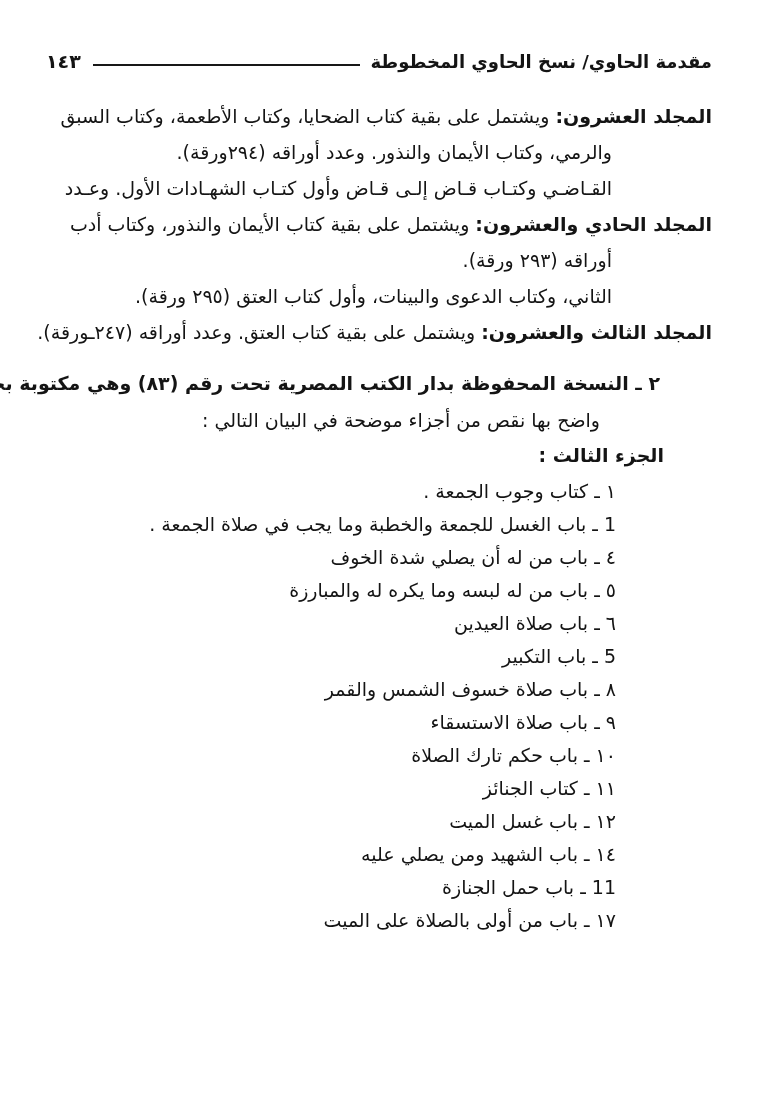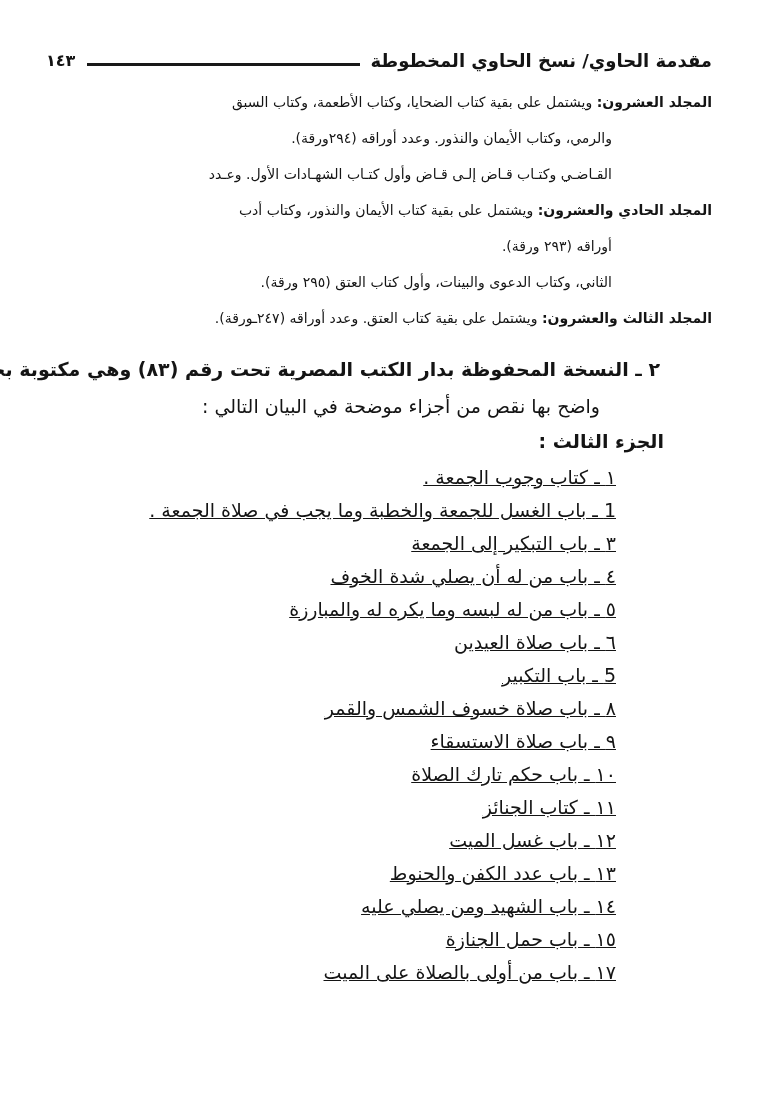--- a/index.html
+++ b/index.html
@@ -26,7 +26,7 @@
   }
   .header .title{white-space:nowrap;letter-spacing:0.2px;}
   .header .rule{flex:1;height:2.5px;background:#181818;margin-top:8px;}
-  .header .pagenum{font-size:16px;padding-right:2px;}
+  .header .pagenum{font-size:19px;padding-right:2px;}
   
   .volumes{margin-top:13px;font-size:14px;line-height:36px;}
   .line{white-space:nowrap;text-align:right;}

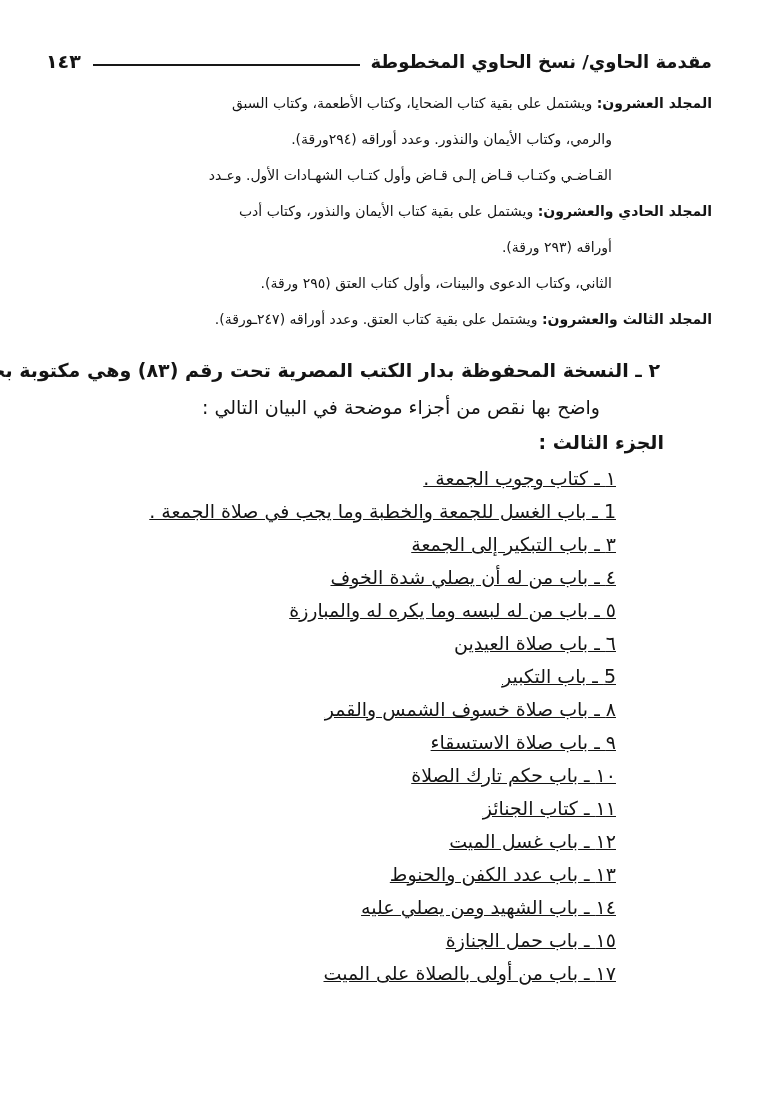--- a/index.html
+++ b/index.html
@@ -28,7 +28,7 @@
   .header .rule{flex:1;height:2.5px;background:#181818;margin-top:8px;}
   .header .pagenum{font-size:19px;padding-right:2px;}
   
-  .volumes{margin-top:13px;font-size:14px;line-height:36px;}
+  .volumes{margin-top:26px;font-size:19px;line-height:36px;}
   .line{white-space:nowrap;text-align:right;}
   .b{font-weight:bold;}
   .cont{margin-right:100px;}

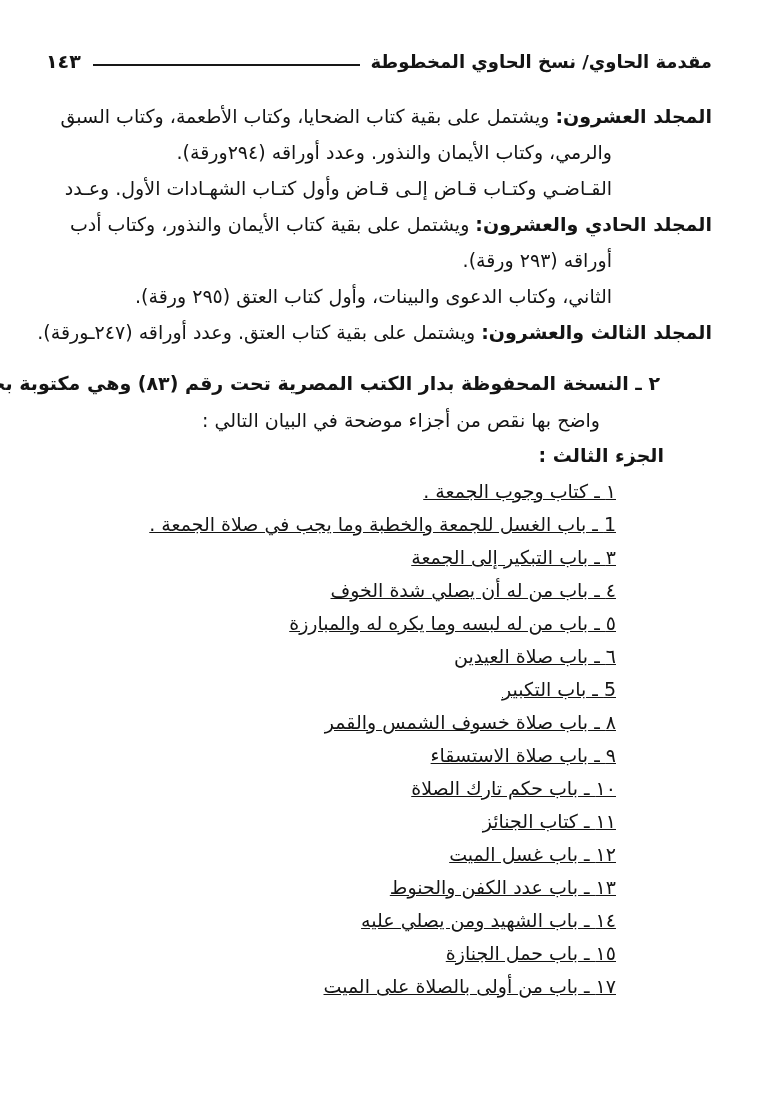--- a/index.html
+++ b/index.html
@@ -43,7 +43,7 @@
   }
   
   .toc{margin:9px 96px 0 0;font-size:19px;line-height:33px;}
-  .toc .item{white-space:nowrap;text-align:right;text-decoration:underline;}
+  .toc .item{white-space:nowrap;text-align:right;}
 </style>
 </head>
 <body>

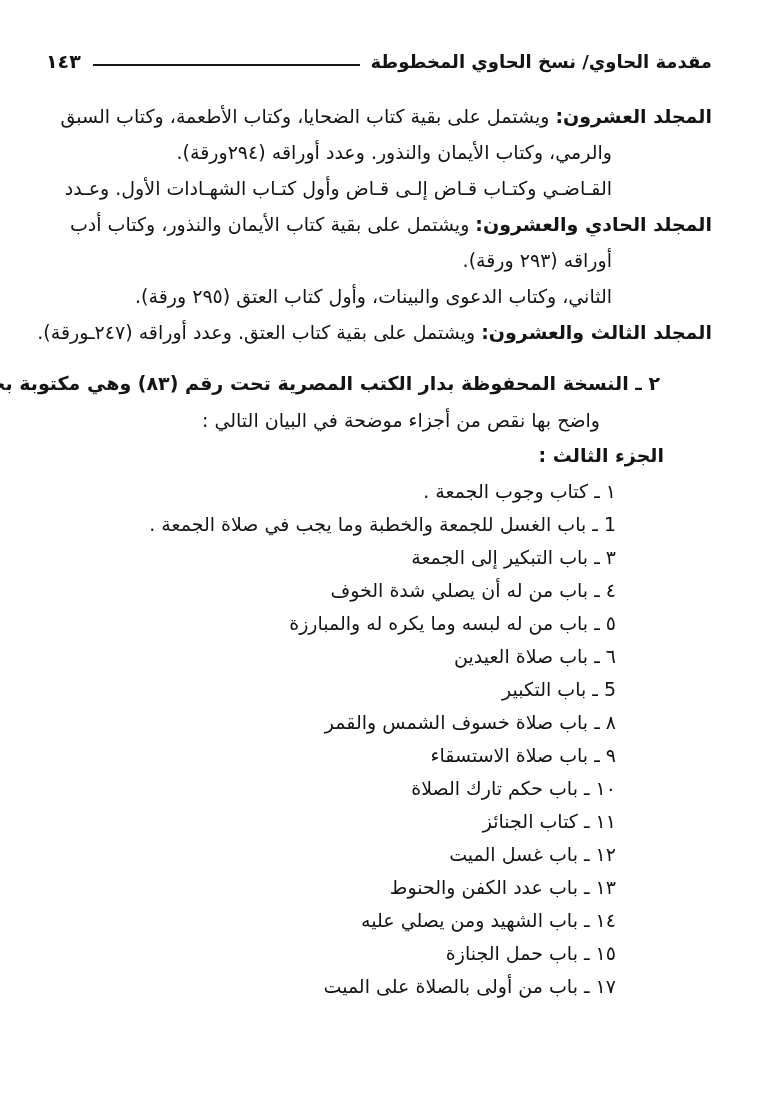--- a/index.html
+++ b/index.html
@@ -87,7 +87,6 @@
   <section class="toc">
     <div class="item">١ ـ كتاب وجوب الجمعة .</div>
     <div class="item">1 ـ باب الغسل للجمعة والخطبة وما يجب في صلاة الجمعة .</div>
-    <div class="item">٣ ـ باب التبكير إلى الجمعة</div>
     <div class="item">٤ ـ باب من له أن يصلي شدة الخوف</div>
     <div class="item">٥ ـ باب من له لبسه وما يكره له والمبارزة</div>
     <div class="item">٦ ـ باب صلاة العيدين</div>

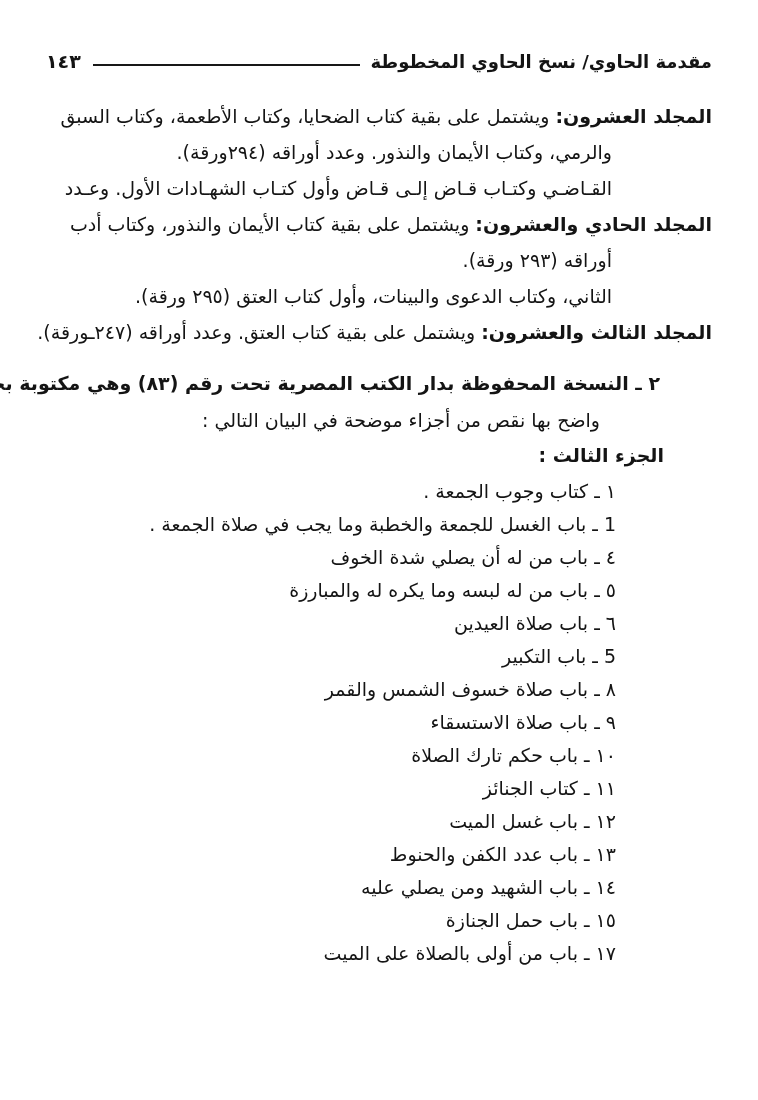--- a/index.html
+++ b/index.html
@@ -96,7 +96,6 @@
     <div class="item">١٠ ـ باب حكم تارك الصلاة</div>
     <div class="item">١١ ـ كتاب الجنائز</div>
     <div class="item">١٢ ـ باب غسل الميت</div>
-    <div class="item">١٣ ـ باب عدد الكفن والحنوط</div>
     <div class="item">١٤ ـ باب الشهيد ومن يصلي عليه</div>
     <div class="item">١٥ ـ باب حمل الجنازة</div>
     <div class="item">١٧ ـ باب من أولى بالصلاة على الميت</div>

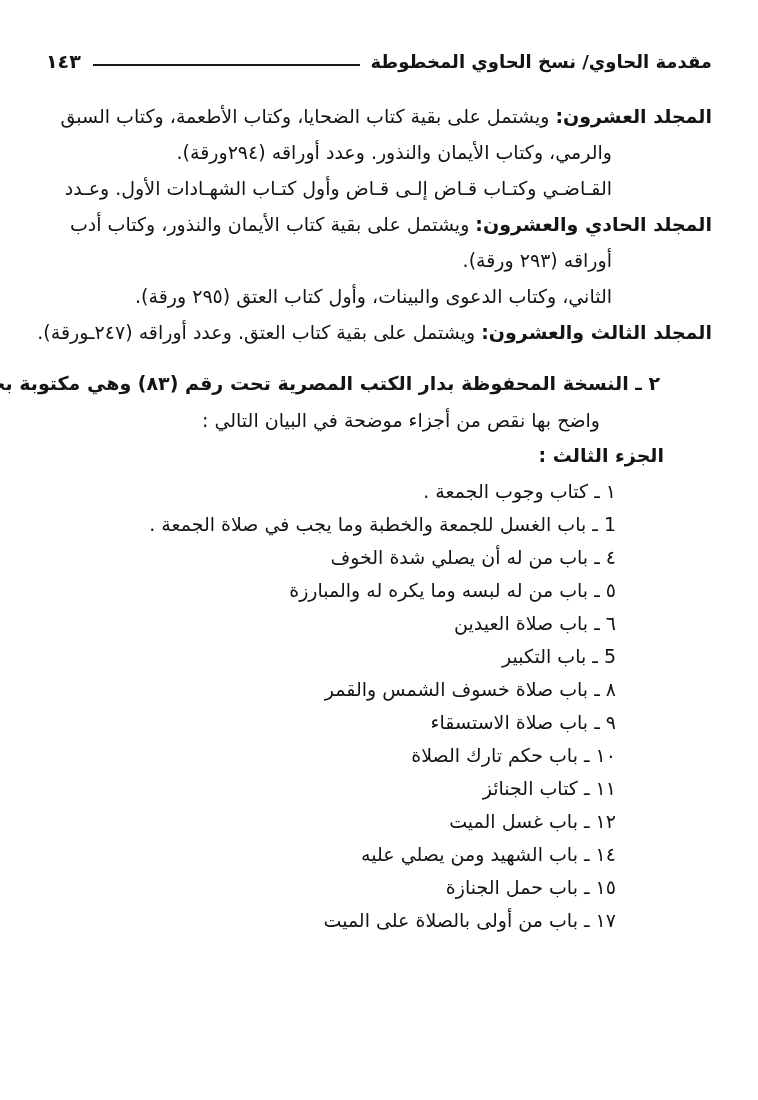--- a/index.html
+++ b/index.html
@@ -97,7 +97,7 @@
     <div class="item">١١ ـ كتاب الجنائز</div>
     <div class="item">١٢ ـ باب غسل الميت</div>
     <div class="item">١٤ ـ باب الشهيد ومن يصلي عليه</div>
-    <div class="item">١٥ ـ باب حمل الجنازة</div>
+    <div class="item">11 ـ باب حمل الجنازة</div>
     <div class="item">١٧ ـ باب من أولى بالصلاة على الميت</div>
   </section>
 

